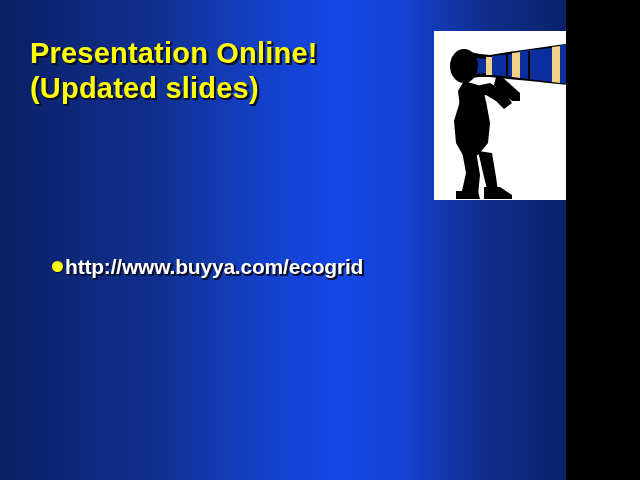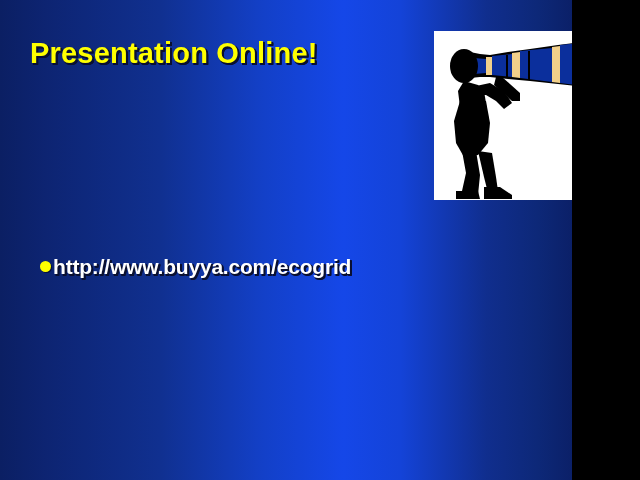--- a/index.html
+++ b/index.html
@@ -25,7 +25,6 @@
         #102e8e 85%,
         #0d2878 94%,
         #0b2068 100%);
-    padding-left: 6px;
   }
 
   

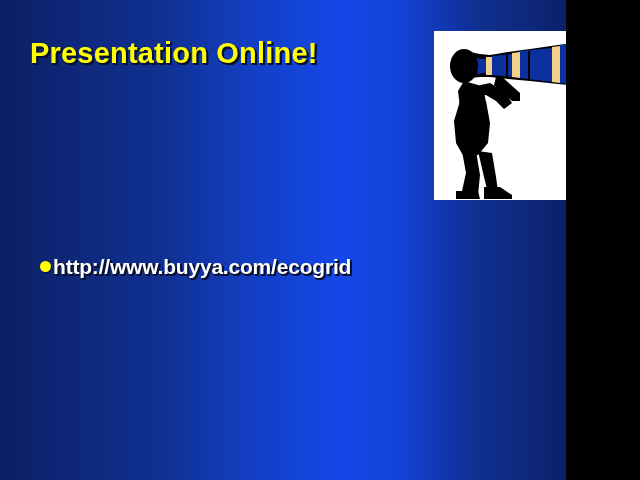--- a/index.html
+++ b/index.html
@@ -103,6 +103,7 @@
 
   <div id="title-block">
     <div class="title-line">Presentation Online!</div>
+    <div class="title-line">(Updated slides)</div>
   </div>
 
   <div id="bullet-list">

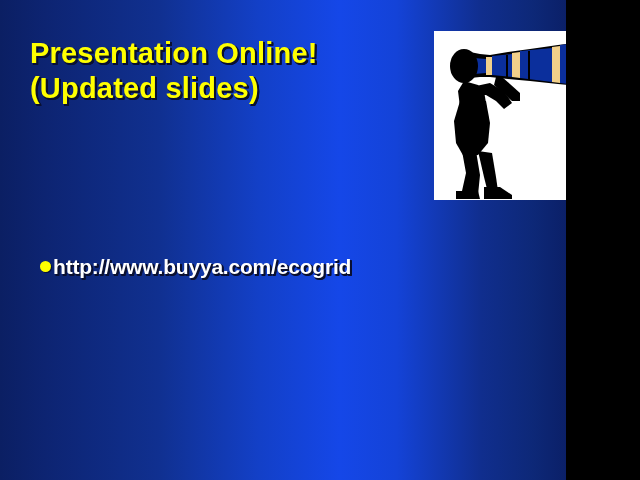--- a/index.html
+++ b/index.html
@@ -51,7 +51,7 @@
   
   #bullet-list {
     position: absolute;
-    left: 40px;
+    left: 52px;
     top: 252px;
     width: 420px;
   }

